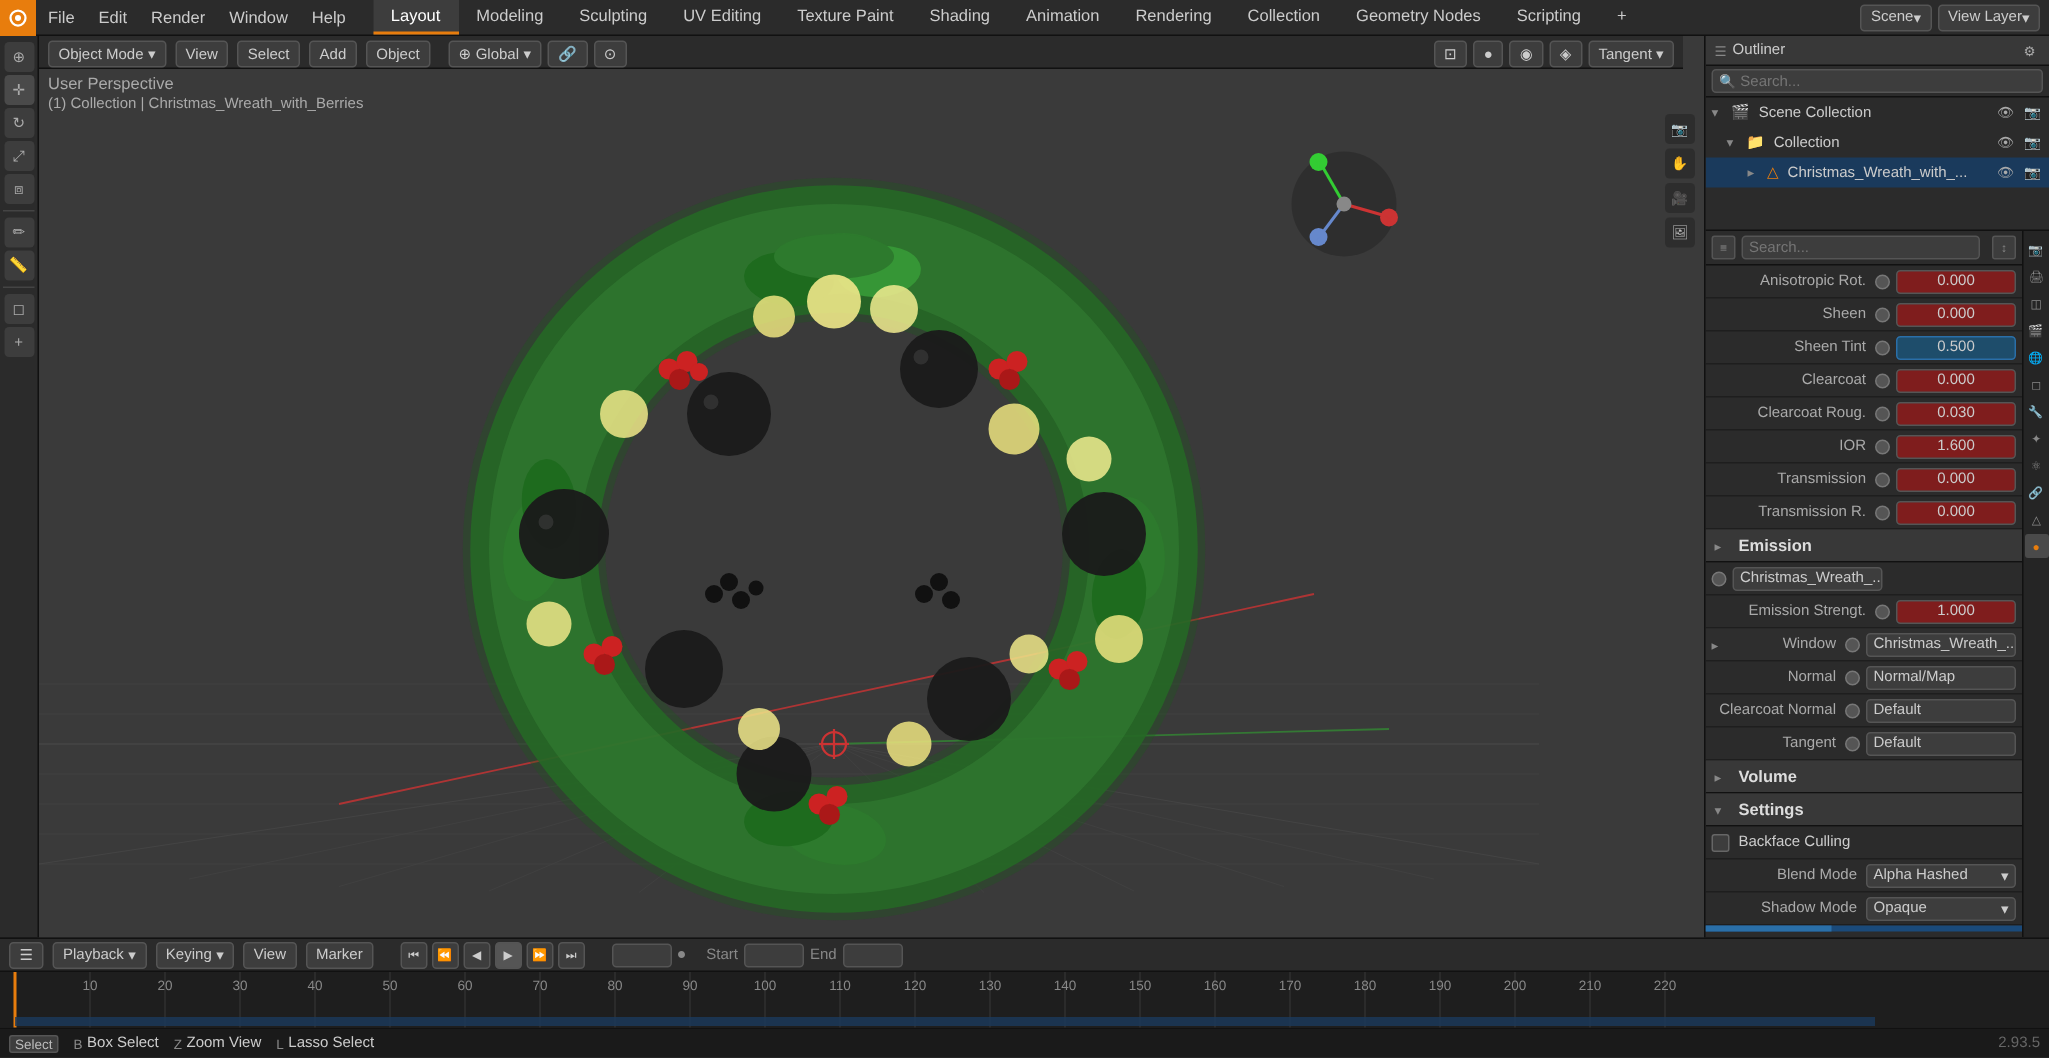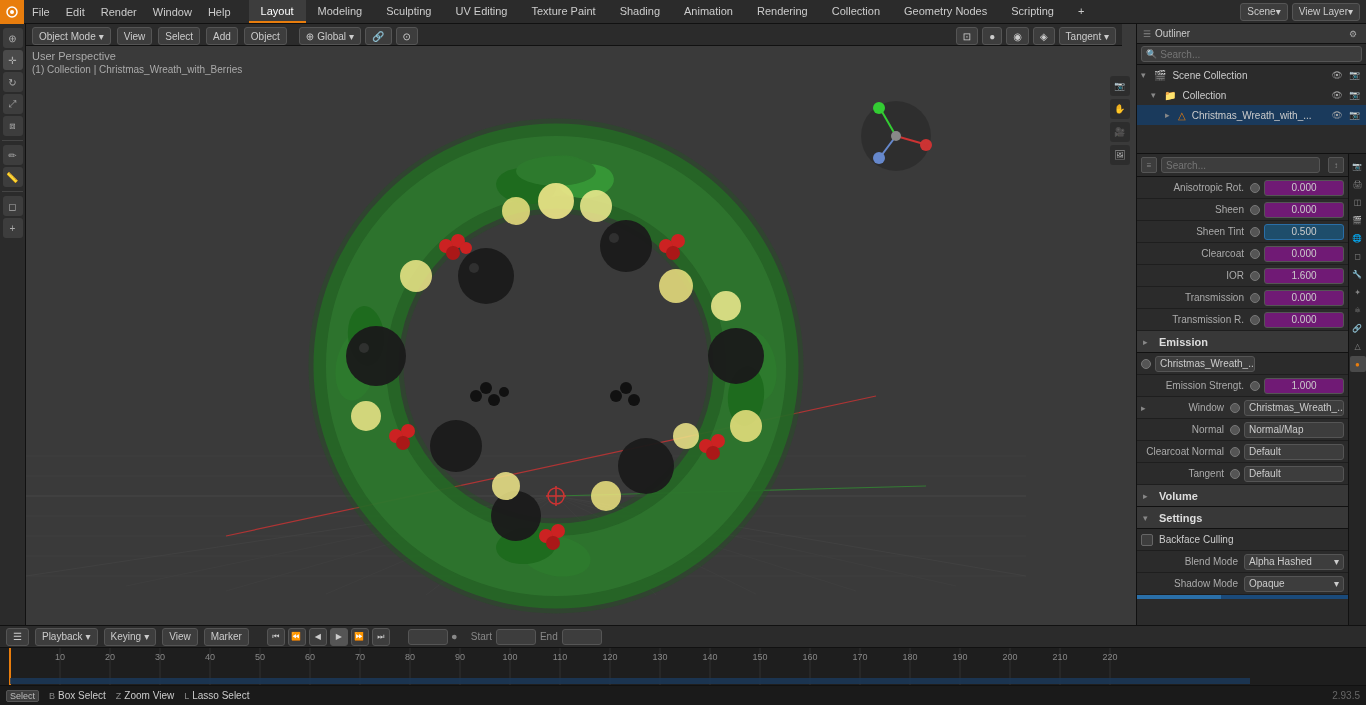--- a/index.html
+++ b/index.html
@@ -286,7 +286,7 @@
     }
     .prop-value {
       width: 80px;
-      background: #701a75;
+      background: #7f1d1d;
       border: 1px solid #555;
       border-radius: 3px;
       color: #ccc;

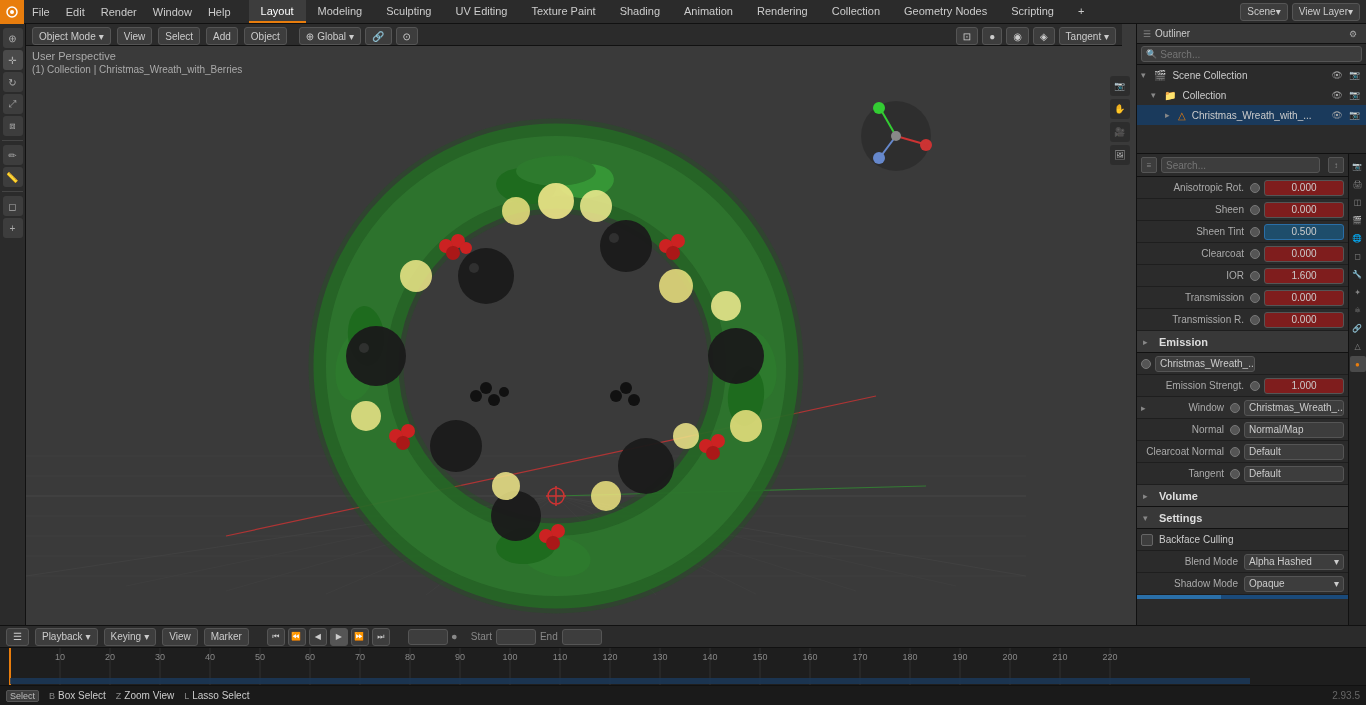--- a/index.html
+++ b/index.html
@@ -841,6 +841,11 @@
       <span class="prop-label">Clearcoat</span>
       <span class="prop-dot"></span>
       <span class="prop-value ">0.000</span>
+    </div>
+            <div class="prop-row">
+      <span class="prop-label">Clearcoat Roug.</span>
+      <span class="prop-dot"></span>
+      <span class="prop-value ">0.030</span>
     </div>
             <div class="prop-row">
       <span class="prop-label">IOR</span>

